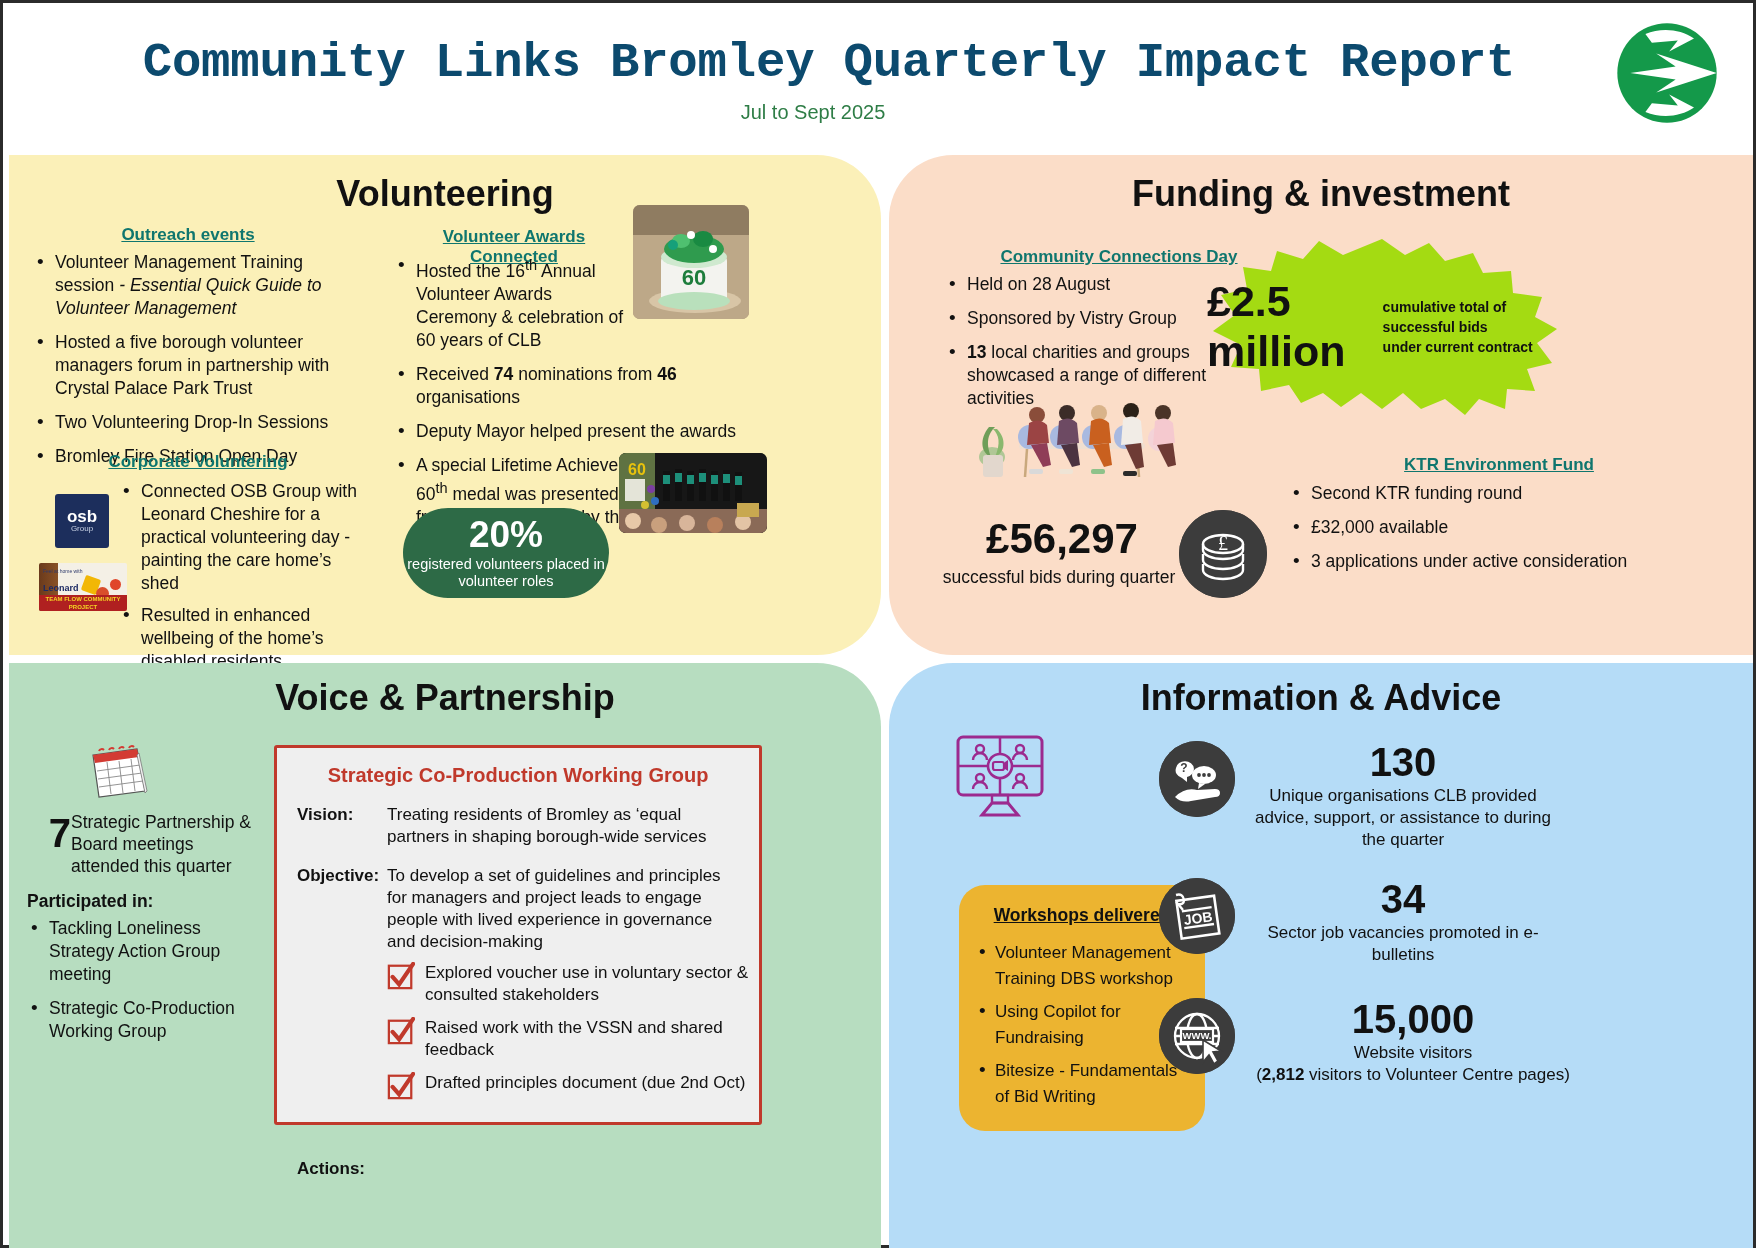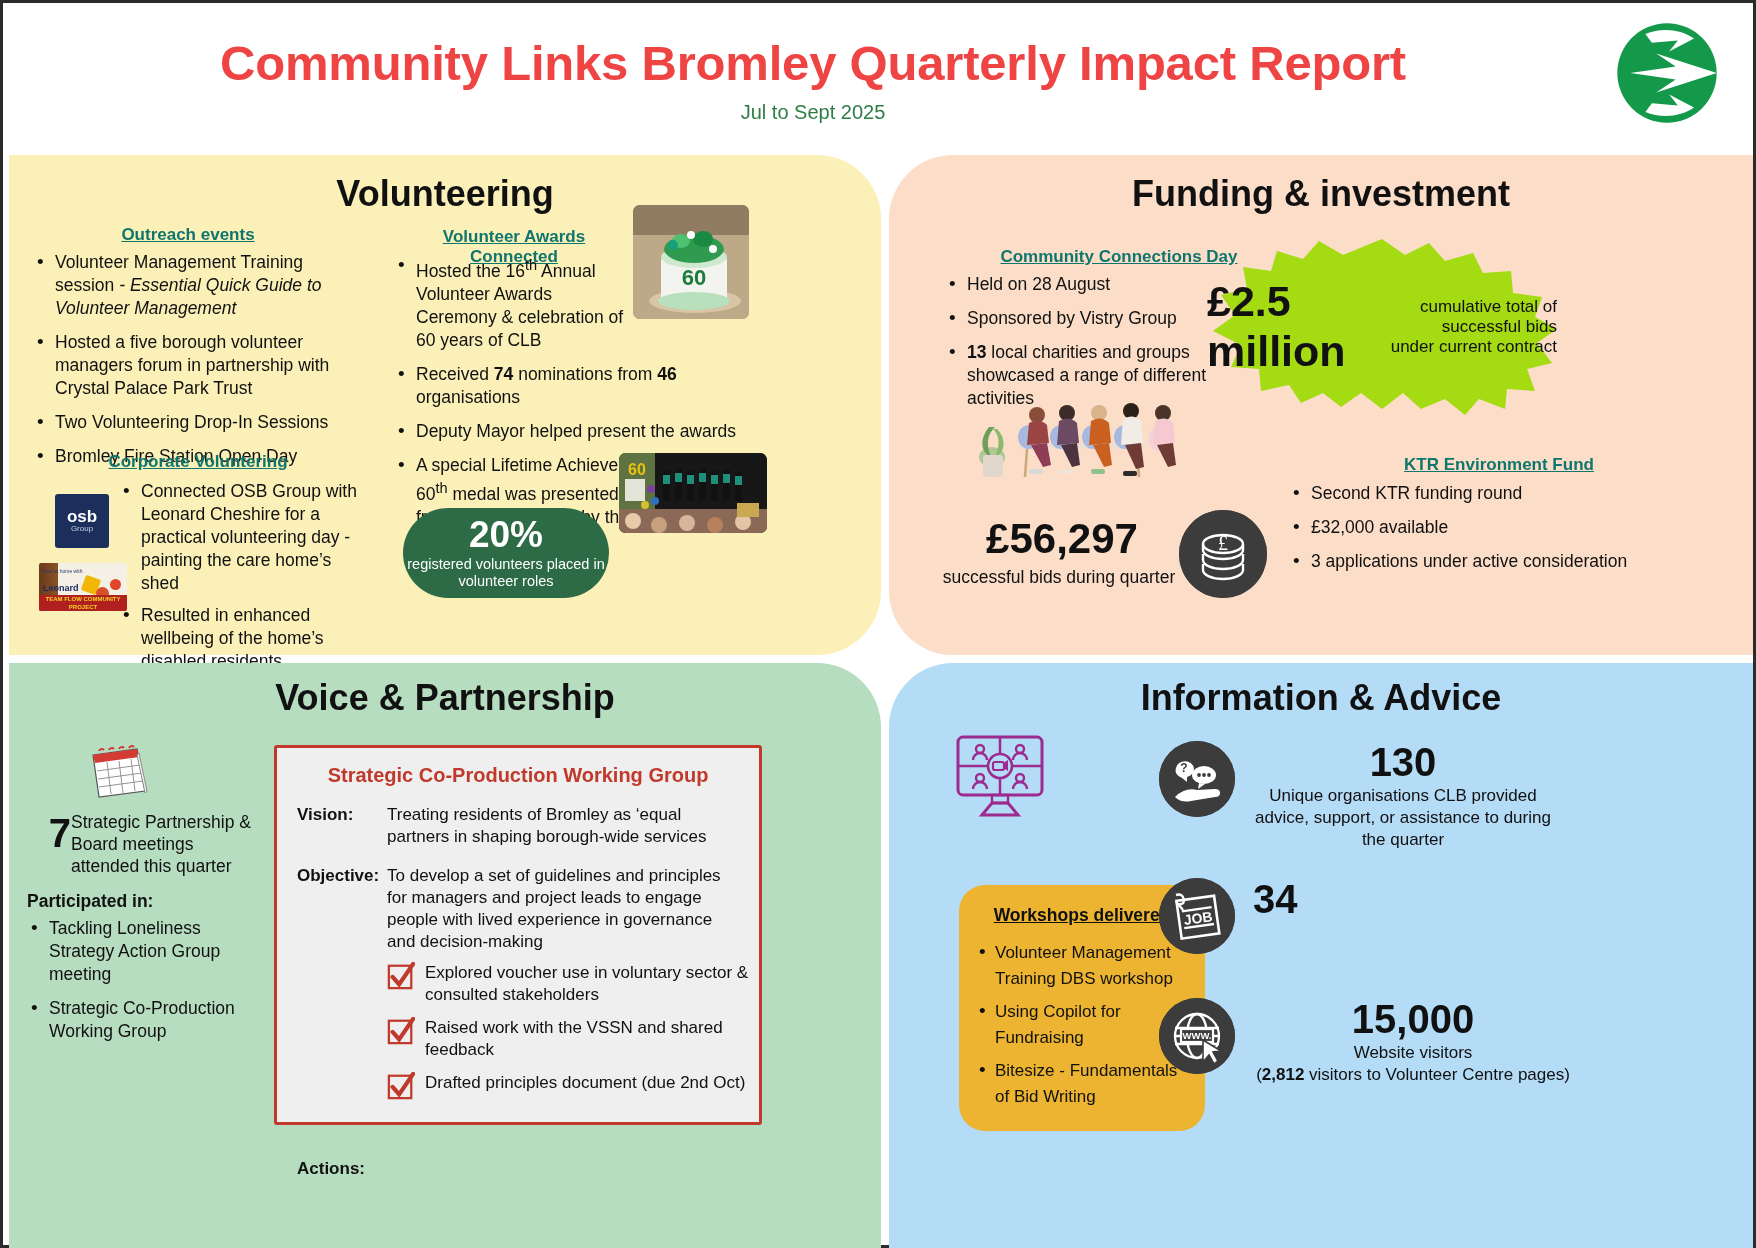--- a/index.html
+++ b/index.html
@@ -23,11 +23,11 @@
     background: #ffffff;
   }
   .header-title {
-    position: absolute; left: 0; top: 32px; width: 1620px;
+    position: absolute; left: 16px; top: 32px; width: 1620px;
     text-align: center;
-    font-size: 49px; font-weight: bold; color: #ef4444;
+    font-size: 49px; font-weight: bold; color: #0c4a6e;
     letter-spacing: -0.2px;
-    font-family: Liberation Sans, sans-serif;
+    font-family: Liberation Mono, monospace;
   }
   .header-sub {
     position: absolute; left: 0; top: 98px; width: 1620px;

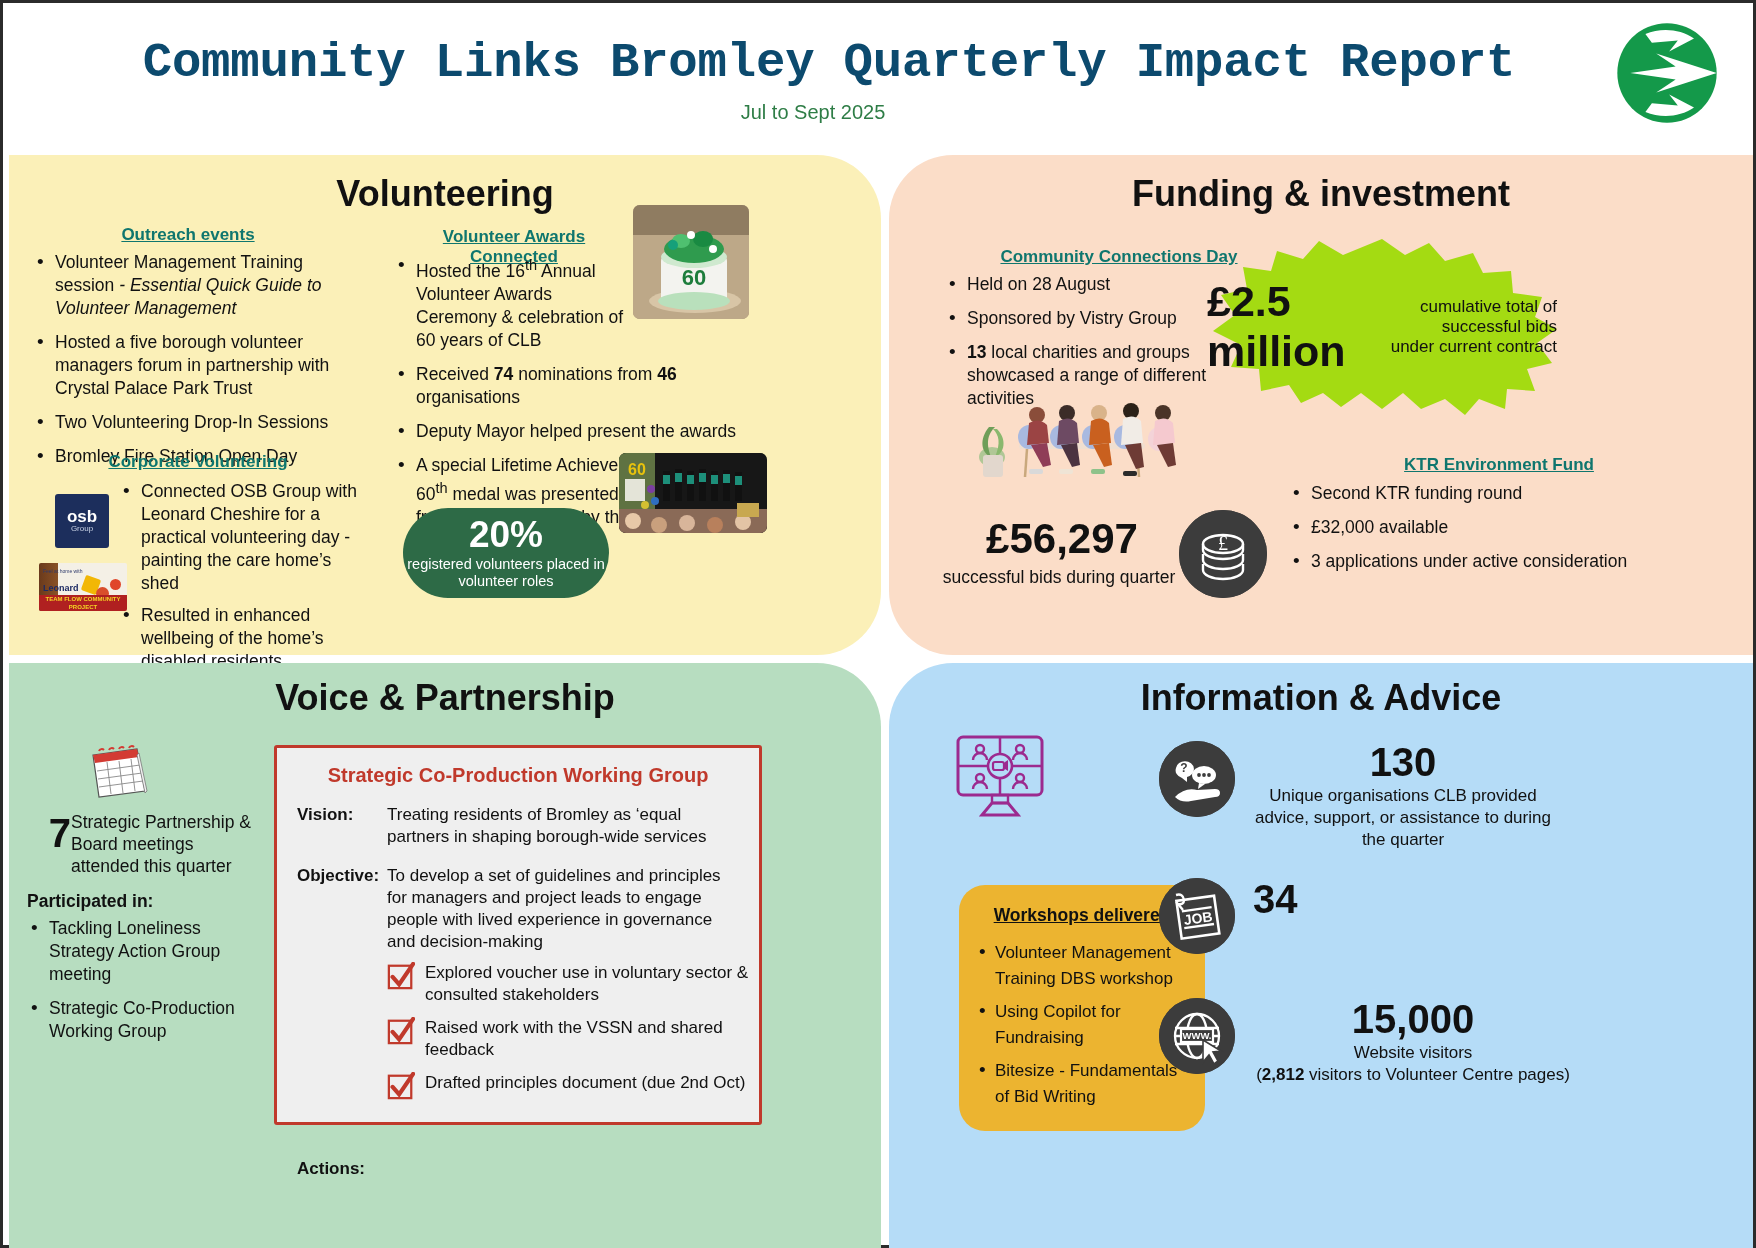--- a/index.html
+++ b/index.html
@@ -147,7 +147,7 @@
   .burst .txt { position: absolute; left: 0; top: 0; width: 100%; height: 100%;
     display: flex; flex-direction: row; align-items: center; justify-content: center; }
   .burst .big { font-size: 43px; font-weight: bold; color: #111; line-height: 50px; }
-  .burst .sml { font-size: 17px; color: #111; line-height: 20px; text-align: right; margin-top: 2px; }
+  .burst .sml { font-size: 14px; color: #111; line-height: 20px; text-align: left; margin-top: 2px; font-weight: bold; }
 
   .illus-meeting { position: absolute; left: 78px; top: 232px; width: 218px; height: 110px; }
 

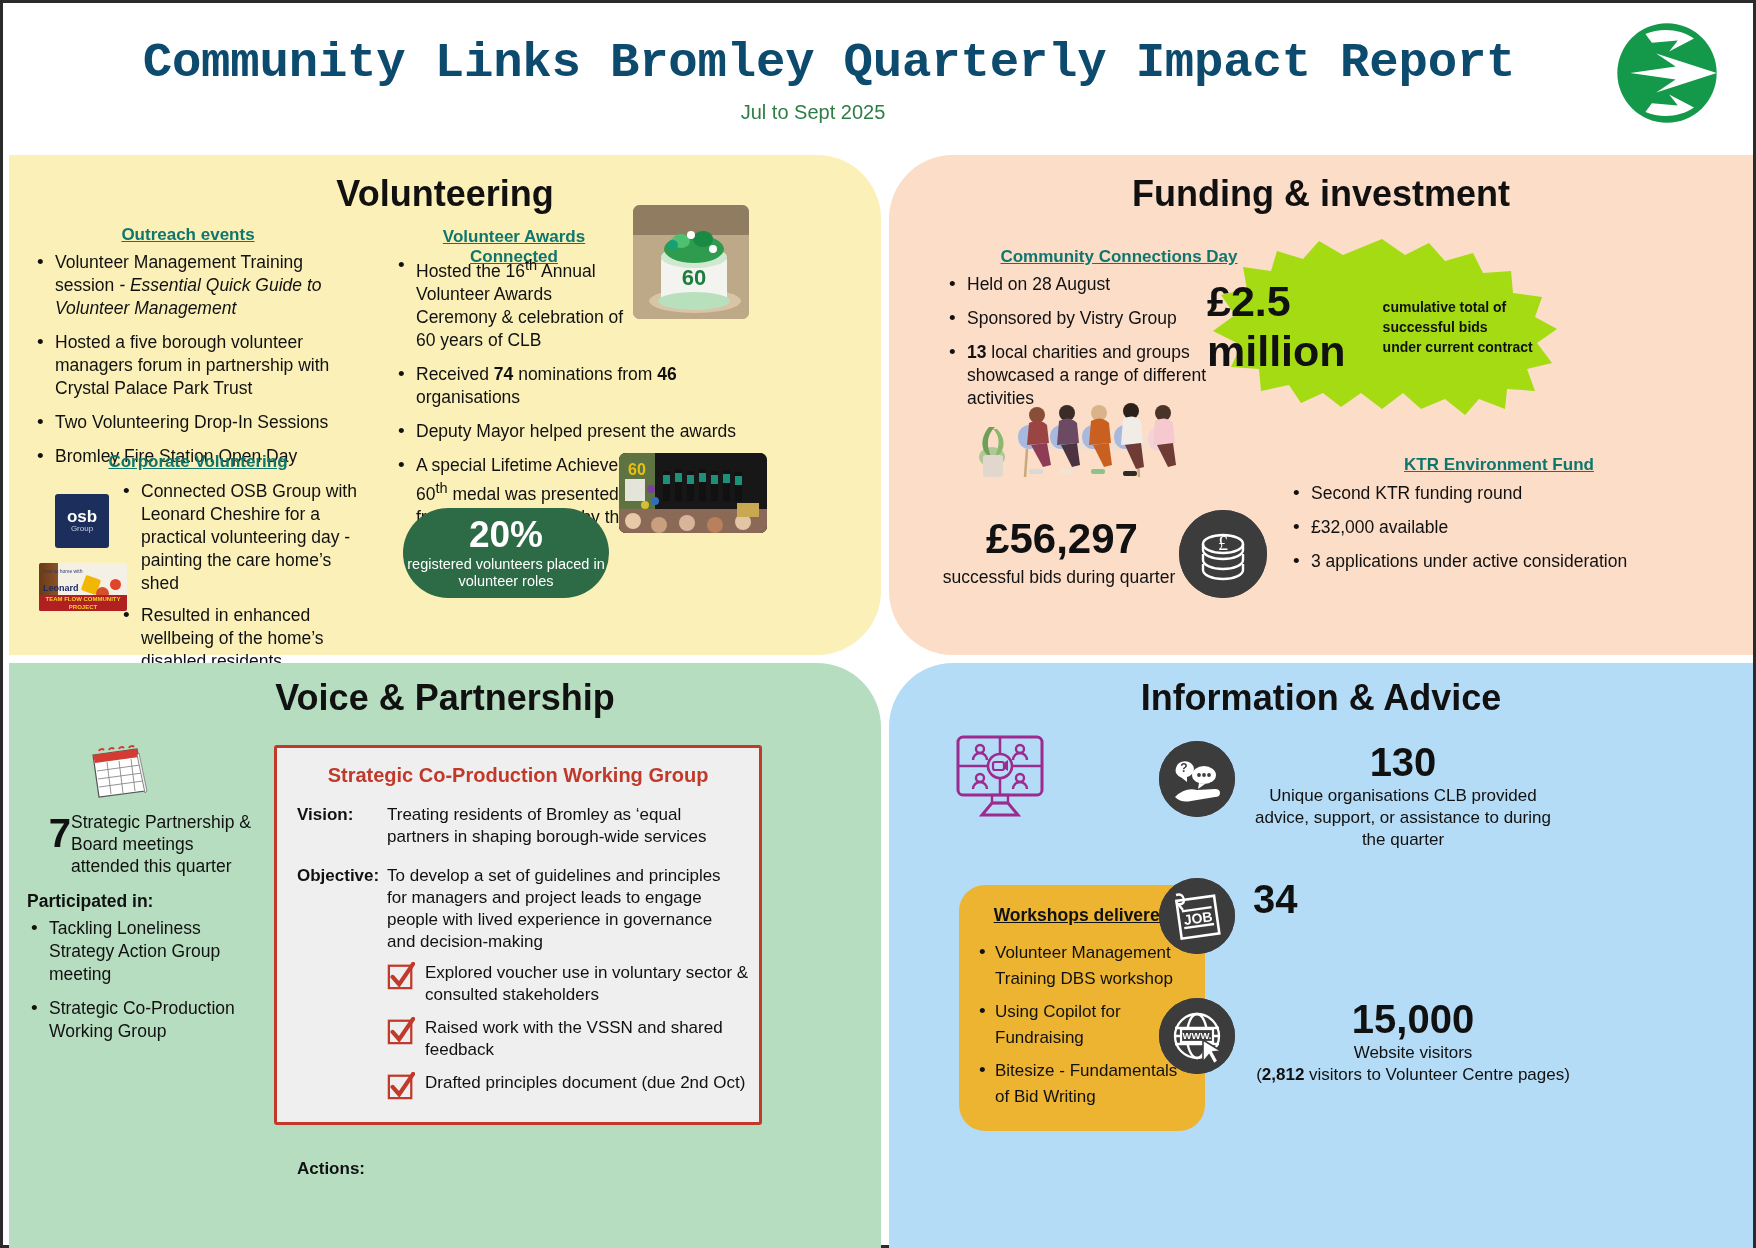--- a/index.html
+++ b/index.html
@@ -600,6 +600,7 @@
       </div>
       <div class="stat-text">
         <div class="num">34</div>
+        <div class="cap" style="width:300px;">Sector job vacancies promoted in e-bulletins</div>
       </div>
     </div>
 

